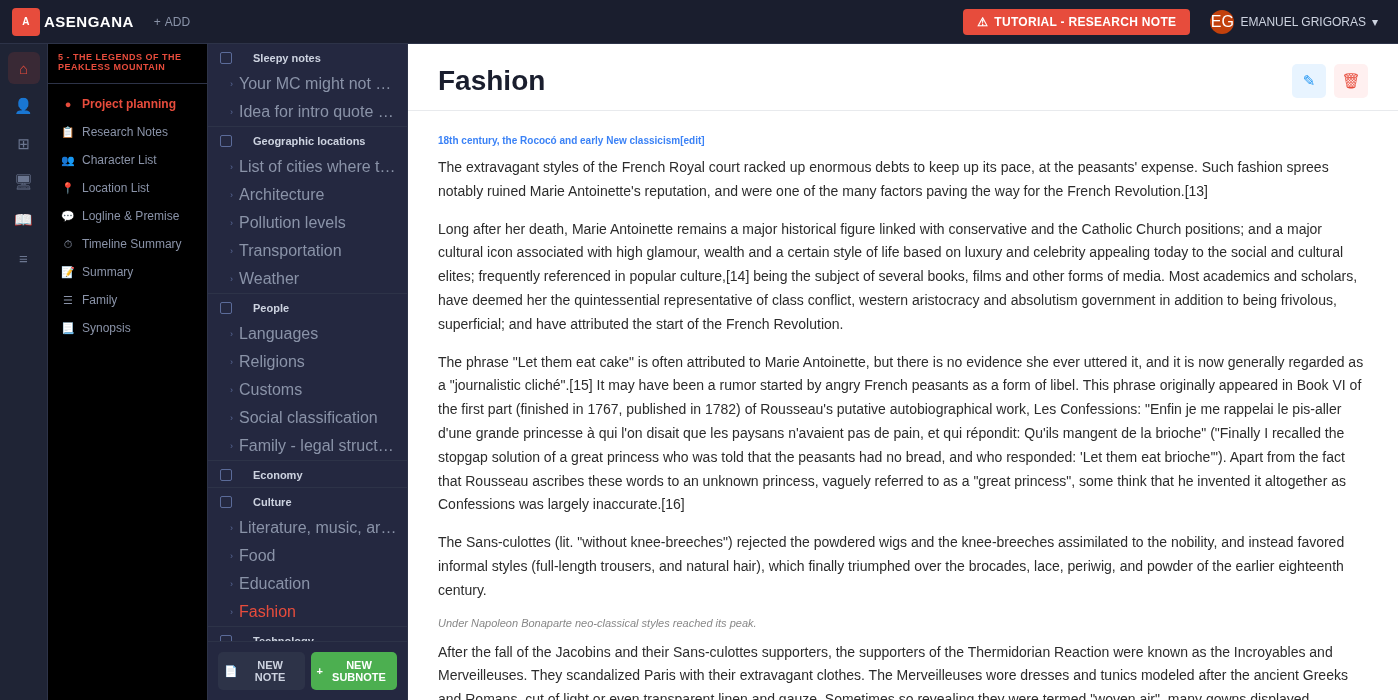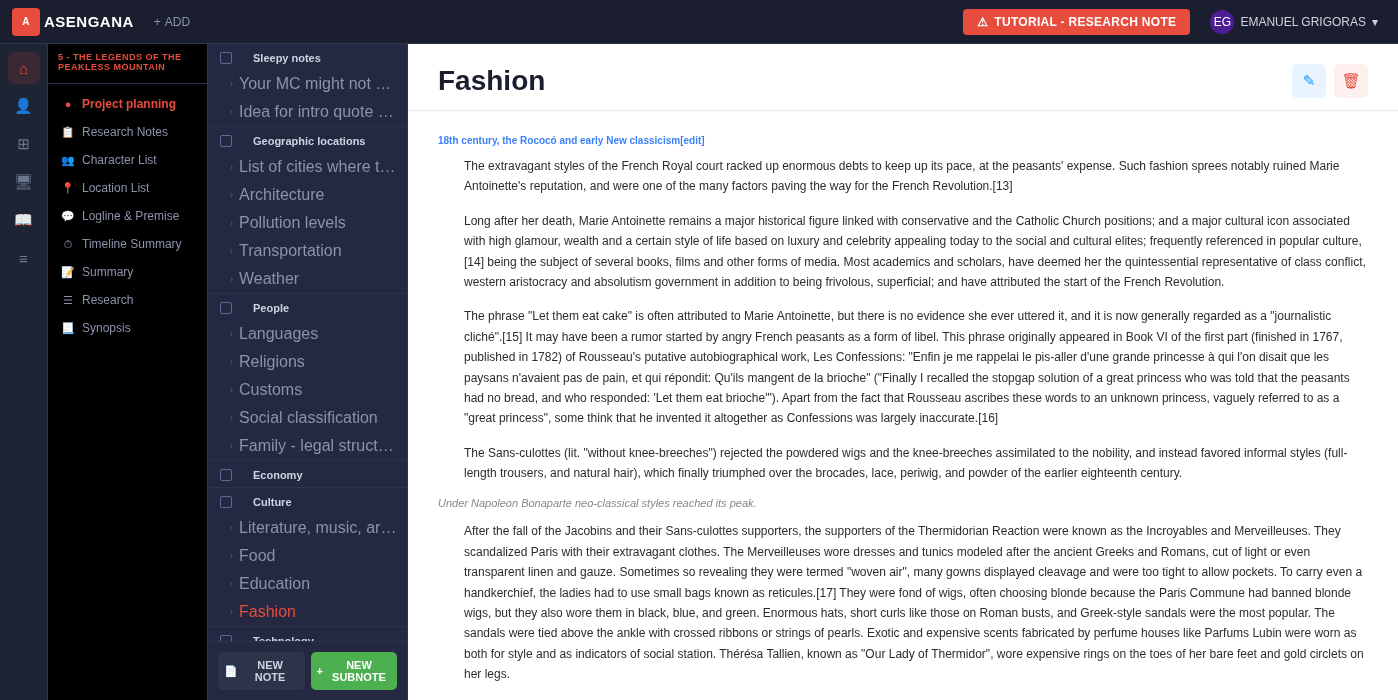--- a/index.html
+++ b/index.html
@@ -13,7 +13,7 @@
     .topbar-spacer { flex: 1; }
     .tutorial-btn { background: #e74c3c; color: #fff; border: none; padding: 6px 14px; border-radius: 4px; font-size: 12px; font-weight: 600; cursor: pointer; display: flex; align-items: center; gap: 6px; letter-spacing: 0.3px; }
     .user-btn { display: flex; align-items: center; gap: 6px; color: #cdd3e0; font-size: 12px; padding: 4px 8px; cursor: pointer; margin-left: 12px; }
-    .user-avatar { width: 24px; height: 24px; background: #4c1d95; border-radius: 50%; display: flex; align-items: center; justify-content: center; font-size: 12px; color: #fff; }
+    .user-avatar { width: 24px; height: 24px; background: #c2410c; border-radius: 50%; display: flex; align-items: center; justify-content: center; font-size: 16px; color: #fff; }
 
     
     .main { display: flex; flex: 1; overflow: hidden; }

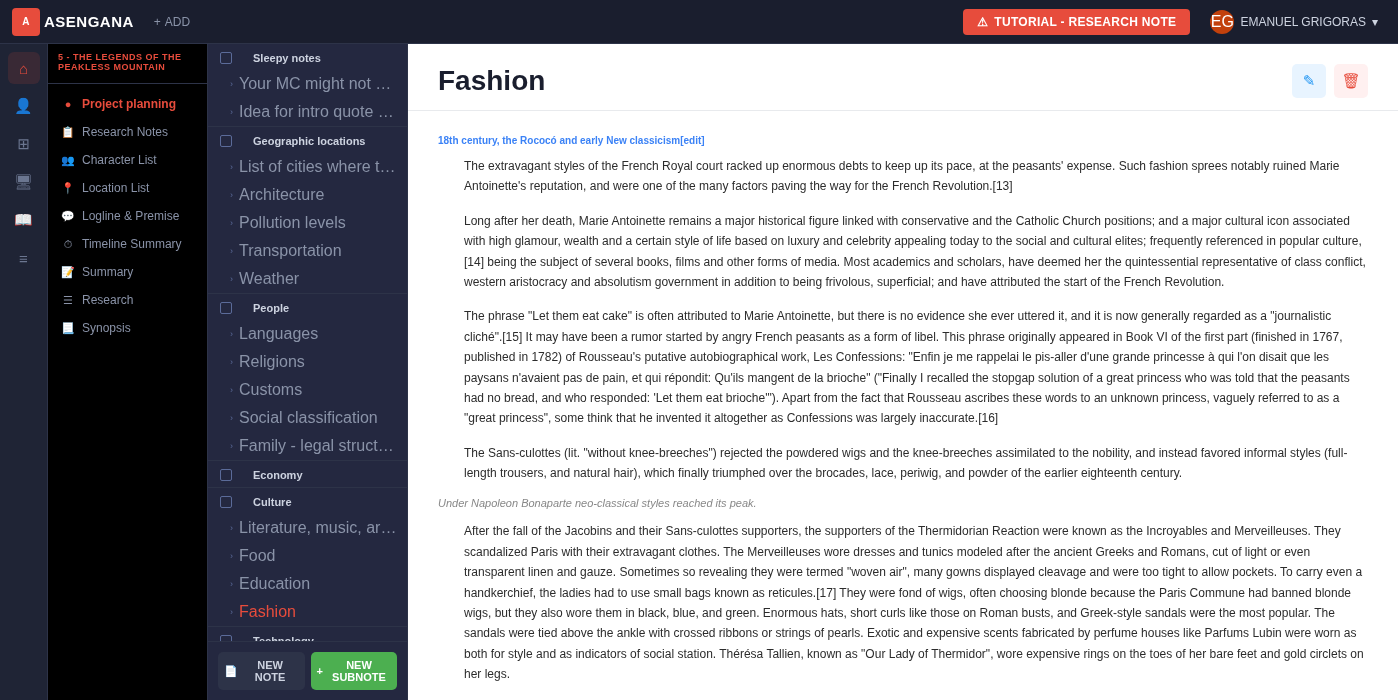--- a/index.html
+++ b/index.html
@@ -61,7 +61,7 @@
     .content-body { padding: 20px 30px; }
     .wiki-section-title { font-size: 10px; color: #3b82f6; font-weight: 600; margin-bottom: 10px; margin-top: 4px; }
     .wiki-section-subtitle { font-size: 11px; color: #888; margin-bottom: 12px; font-style: italic; }
-    .wiki-paragraph { font-size: 12px; line-height: 1.7; color: #2c2c2c; margin-bottom: 14px; margin-left: 26px; }
+    .wiki-paragraph { font-size: 14px; line-height: 1.7; color: #2c2c2c; margin-bottom: 14px; }
 
     
     ::-webkit-scrollbar { width: 6px; }

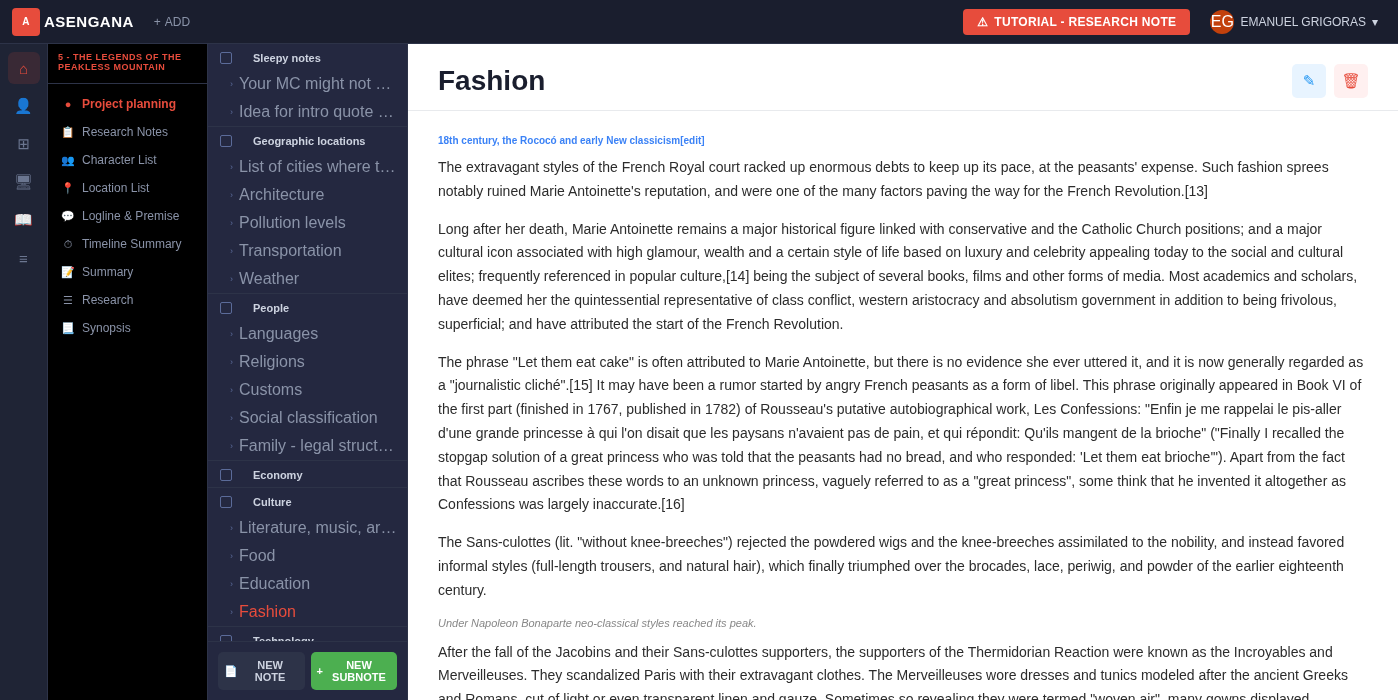--- a/index.html
+++ b/index.html
@@ -141,7 +141,7 @@
       </div>
       <div class="nav-item">
         <div class="nav-icon">☰</div>
-        <span>Research</span>
+        <span>Family</span>
       </div>
       <div class="nav-item">
         <div class="nav-icon">📃</div>

